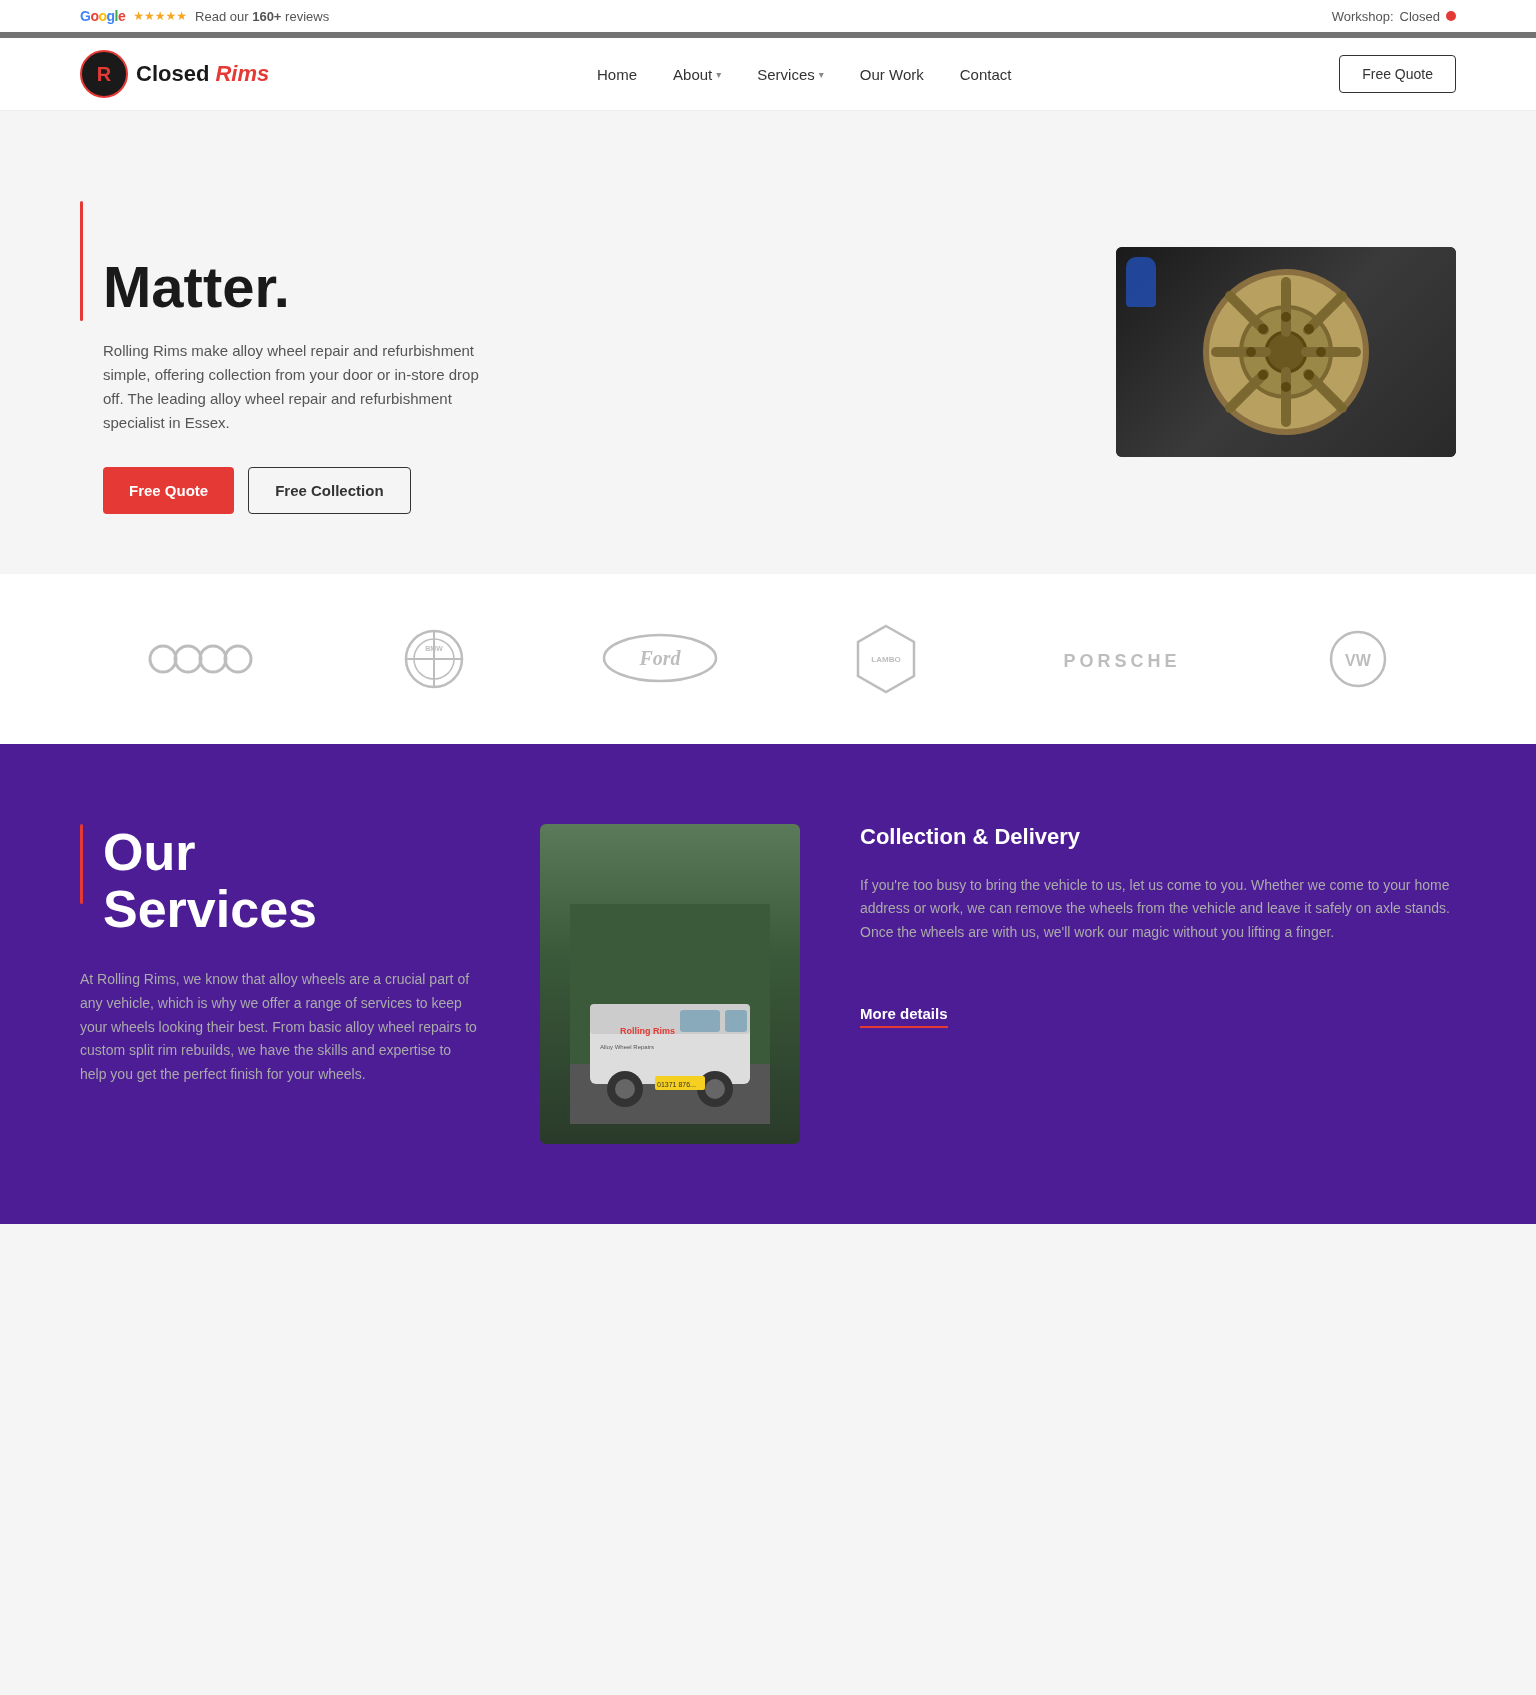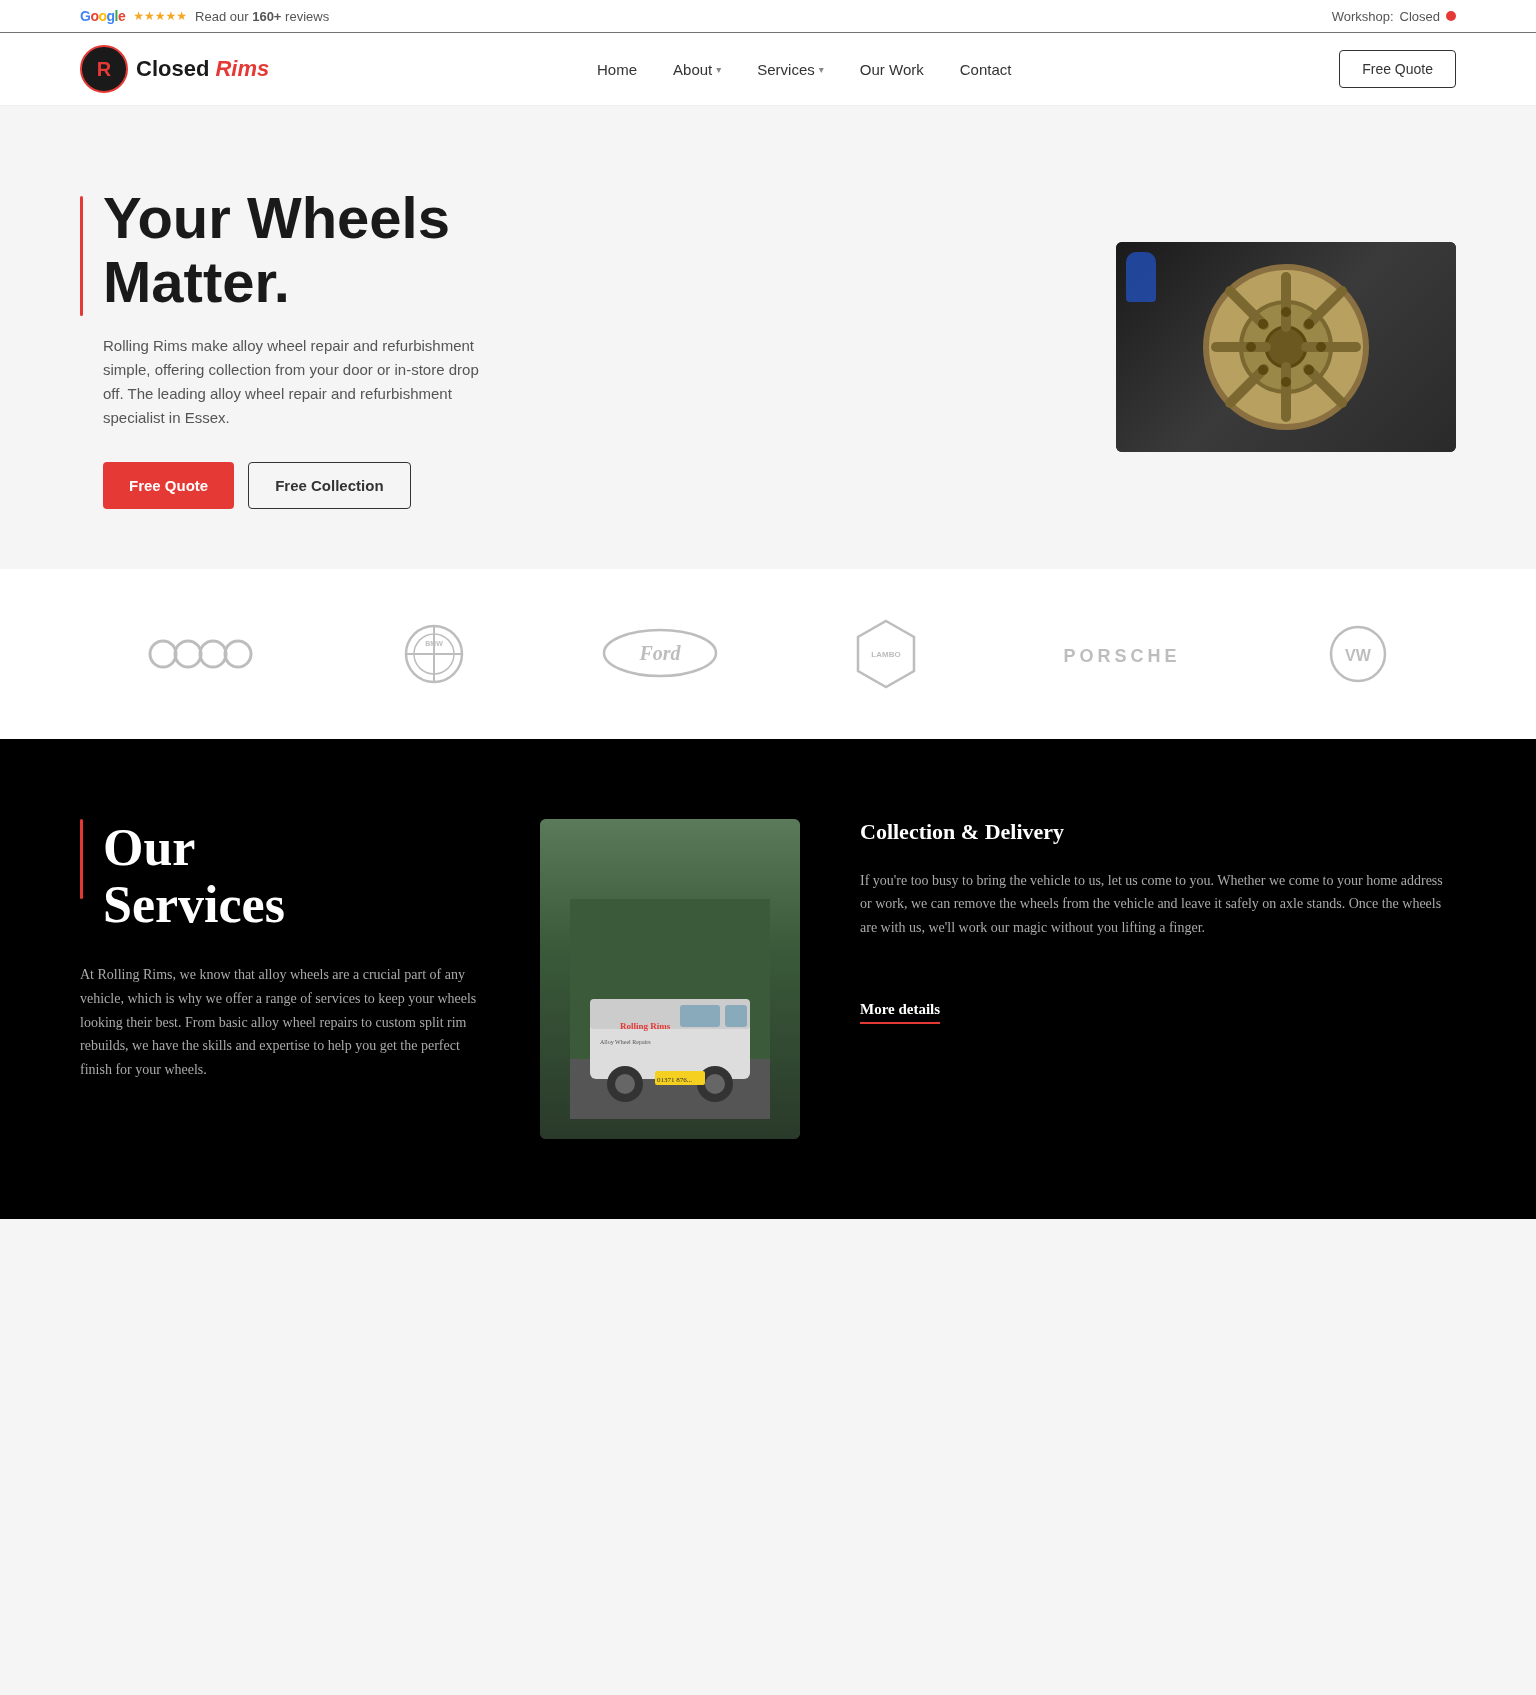--- a/index.html
+++ b/index.html
@@ -8,7 +8,7 @@
     
     .top-bar {
       display: flex; justify-content: space-between; align-items: center;
-      padding: 8px 80px; background: #fff; border-bottom: 1px solid #737373;
+      padding: 8px 80px; background: #fff; border-bottom: 6px solid #737373;
       font-size: 13px; color: #555;
     }
     .google-reviews { display: flex; align-items: center; gap: 8px; }

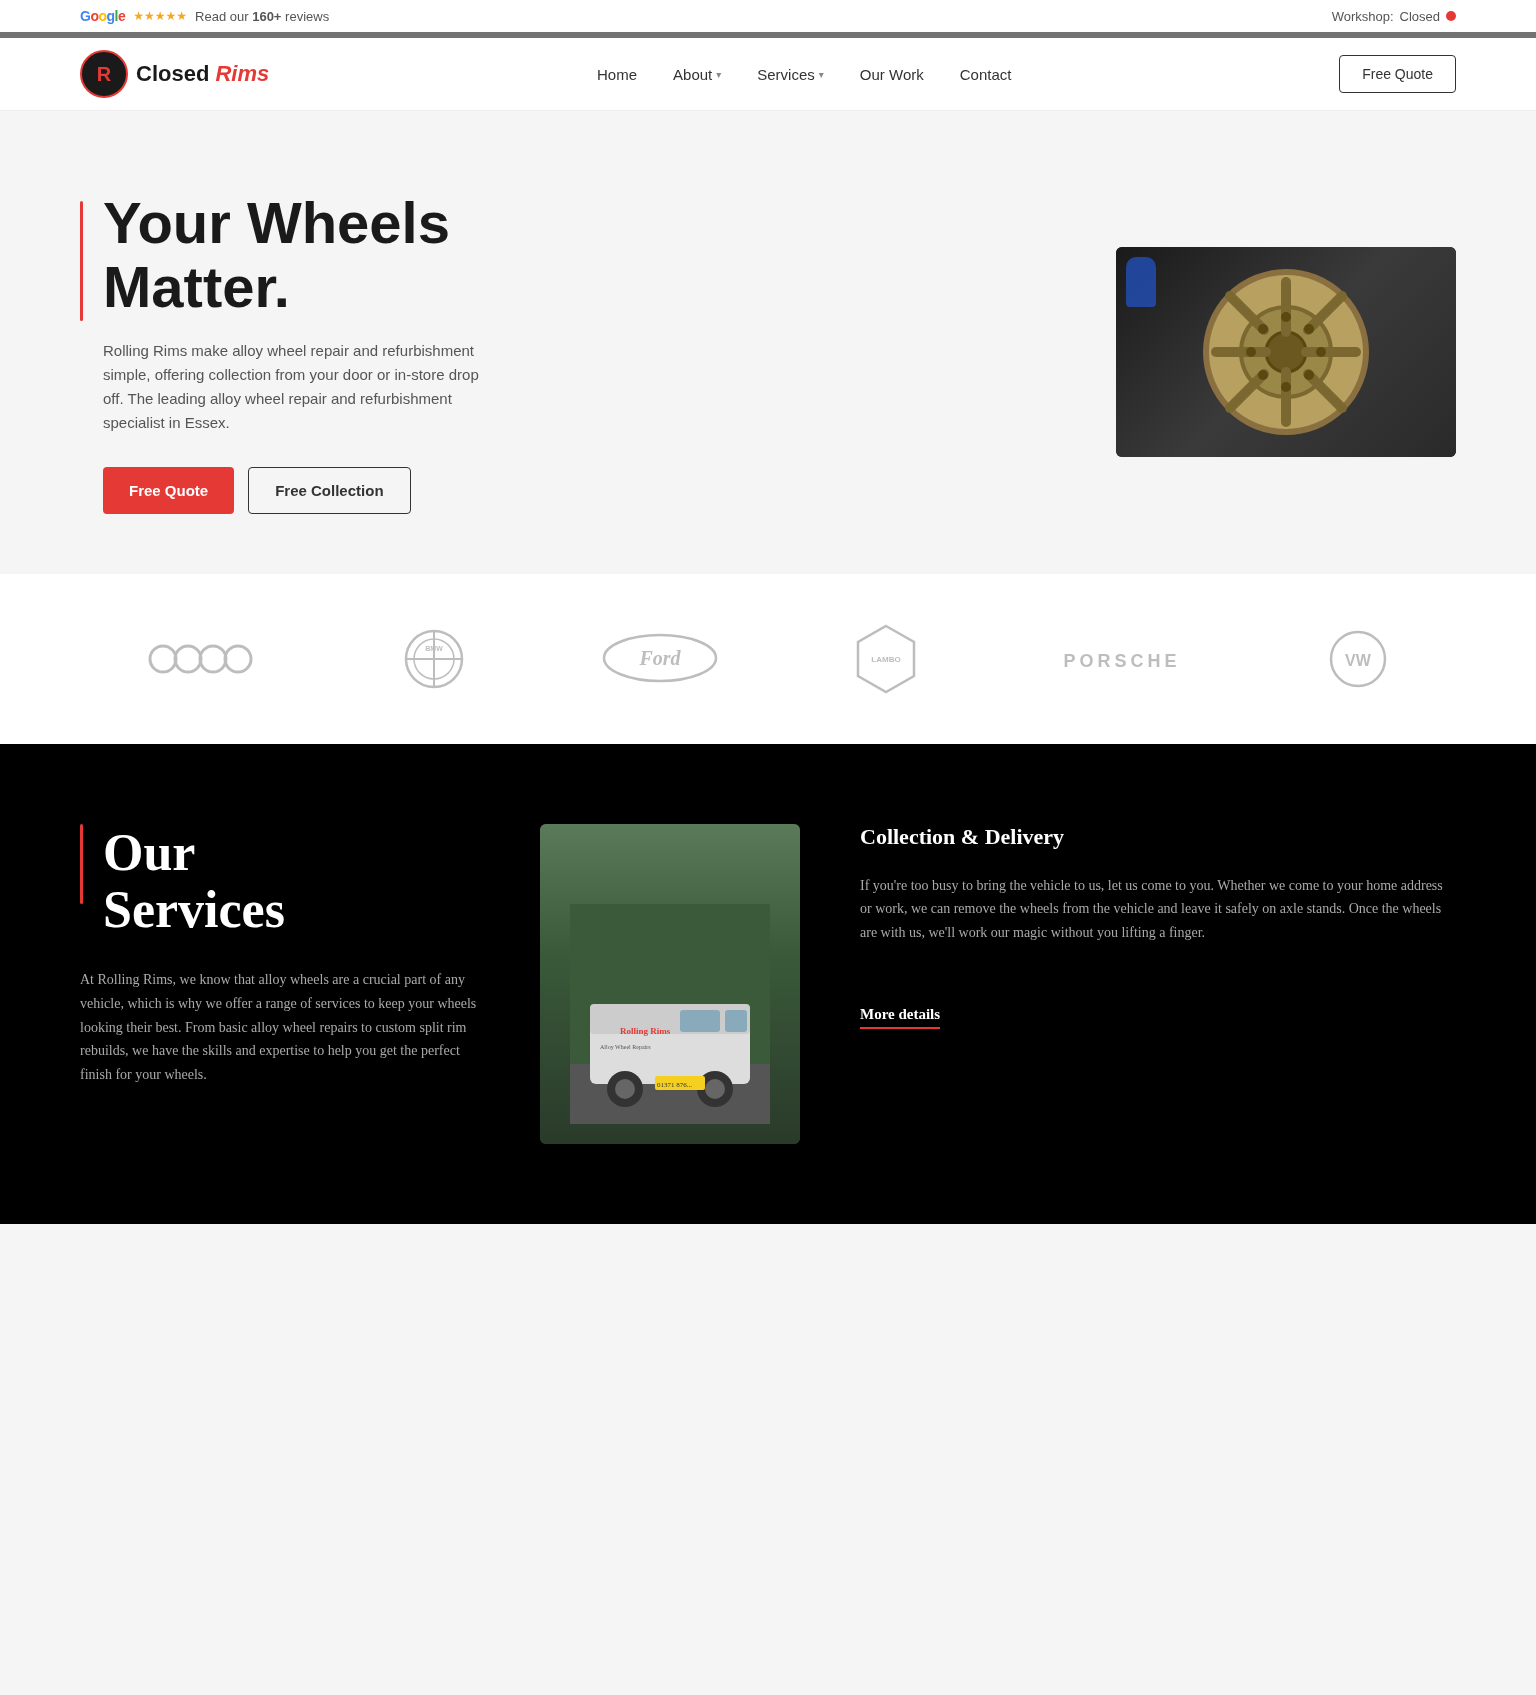--- a/index.html
+++ b/index.html
@@ -173,7 +173,7 @@
       <div style="width:3px;background:#e53935;min-height:120px;border-radius:2px;flex-shrink:0;margin-top:10px;"></div>
       <div class="hero-left">
         <h1 class="hero-title">
-          <span>Your Wheels</span><br>
+          <br>
           <span>Matter.</span>
         </h1>
         <p class="hero-desc">Rolling Rims make alloy wheel repair and refurbishment simple, offering collection from your door or in-store drop off. The leading alloy wheel repair and refurbishment specialist in Essex.</p>

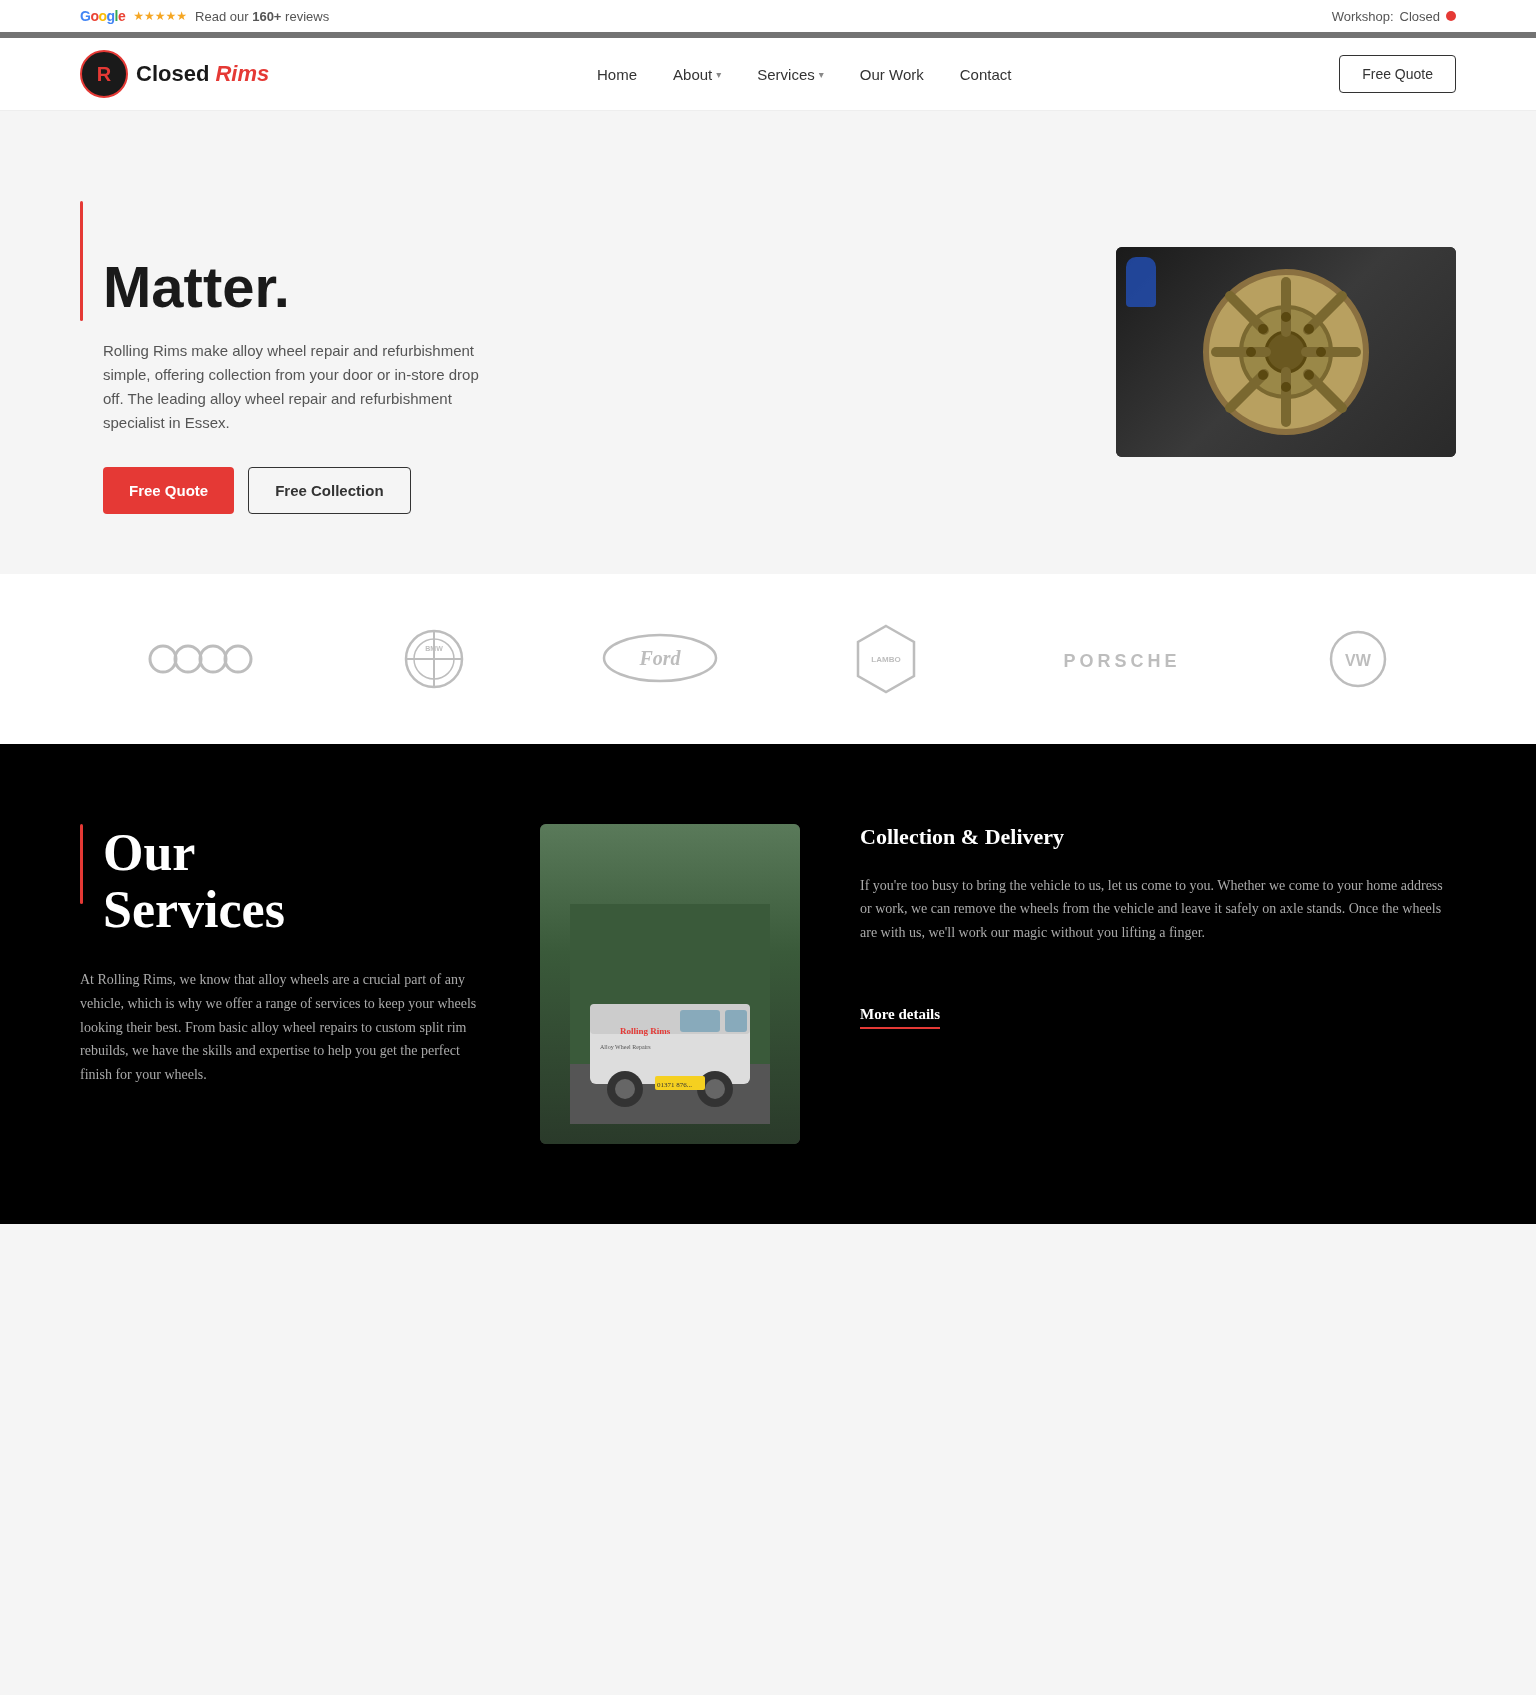--- a/index.html
+++ b/index.html
@@ -80,7 +80,7 @@
 
     
     .services-section {
-      background: #000000; padding: 80px 80px; color: #fff; font-family: Liberation Serif, serif;
+      background: #4c1d95; padding: 80px 80px; color: #fff;
     }
     .services-inner { display: flex; gap: 60px; align-items: flex-start; }
     .services-left { flex: 1; max-width: 400px; }

